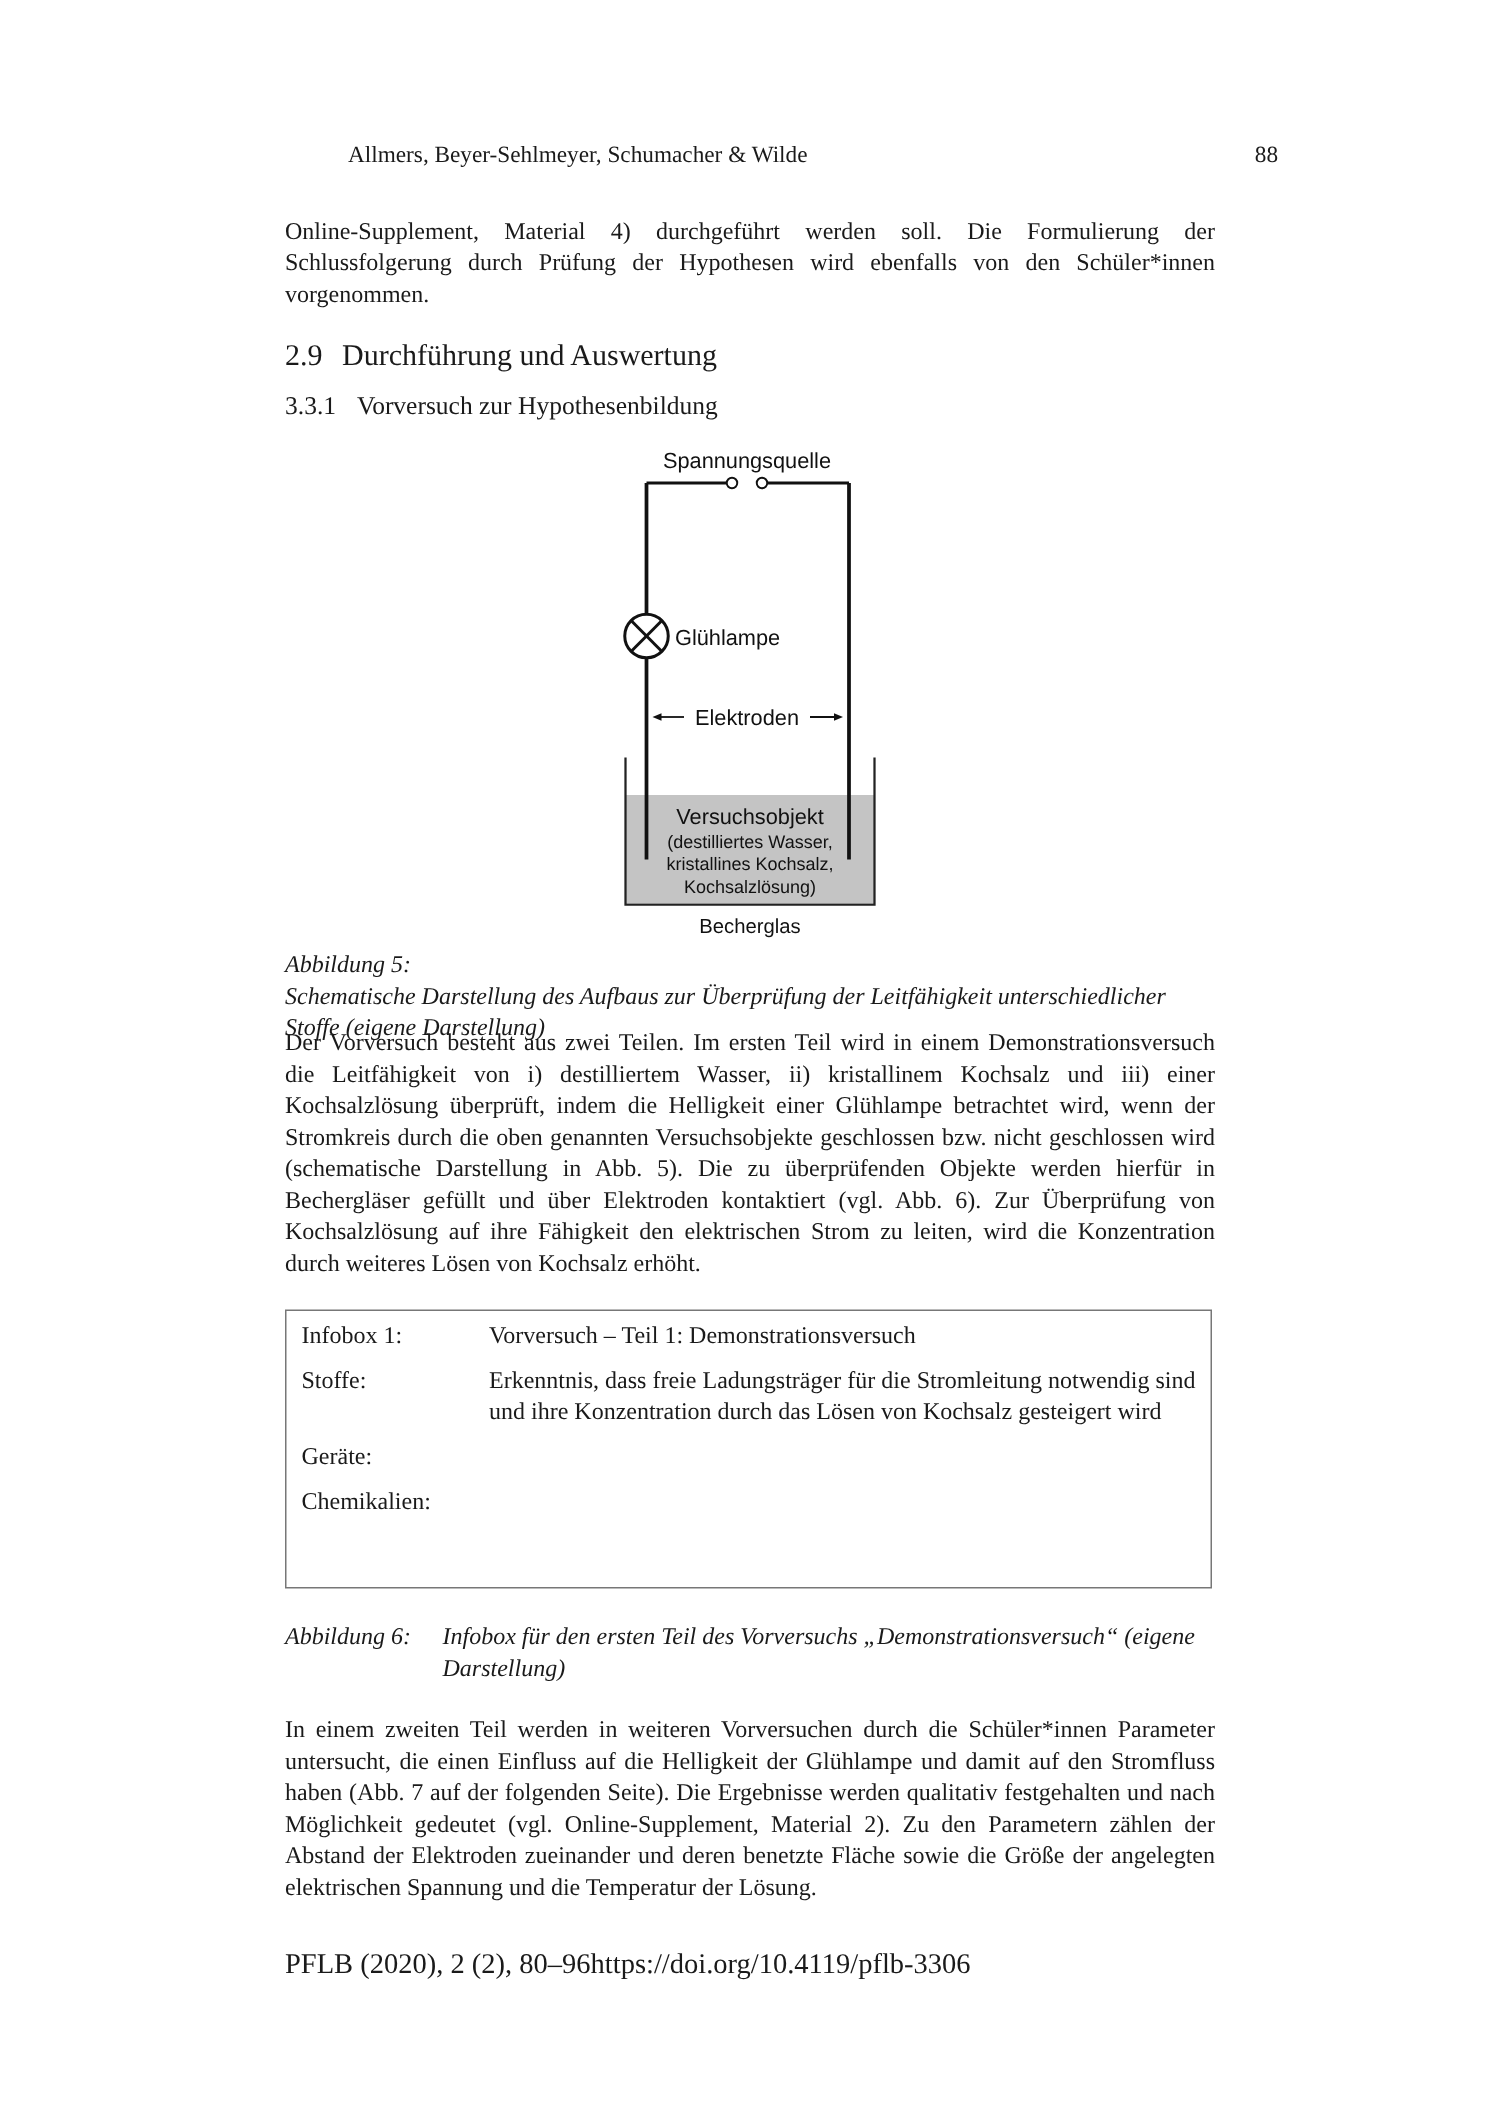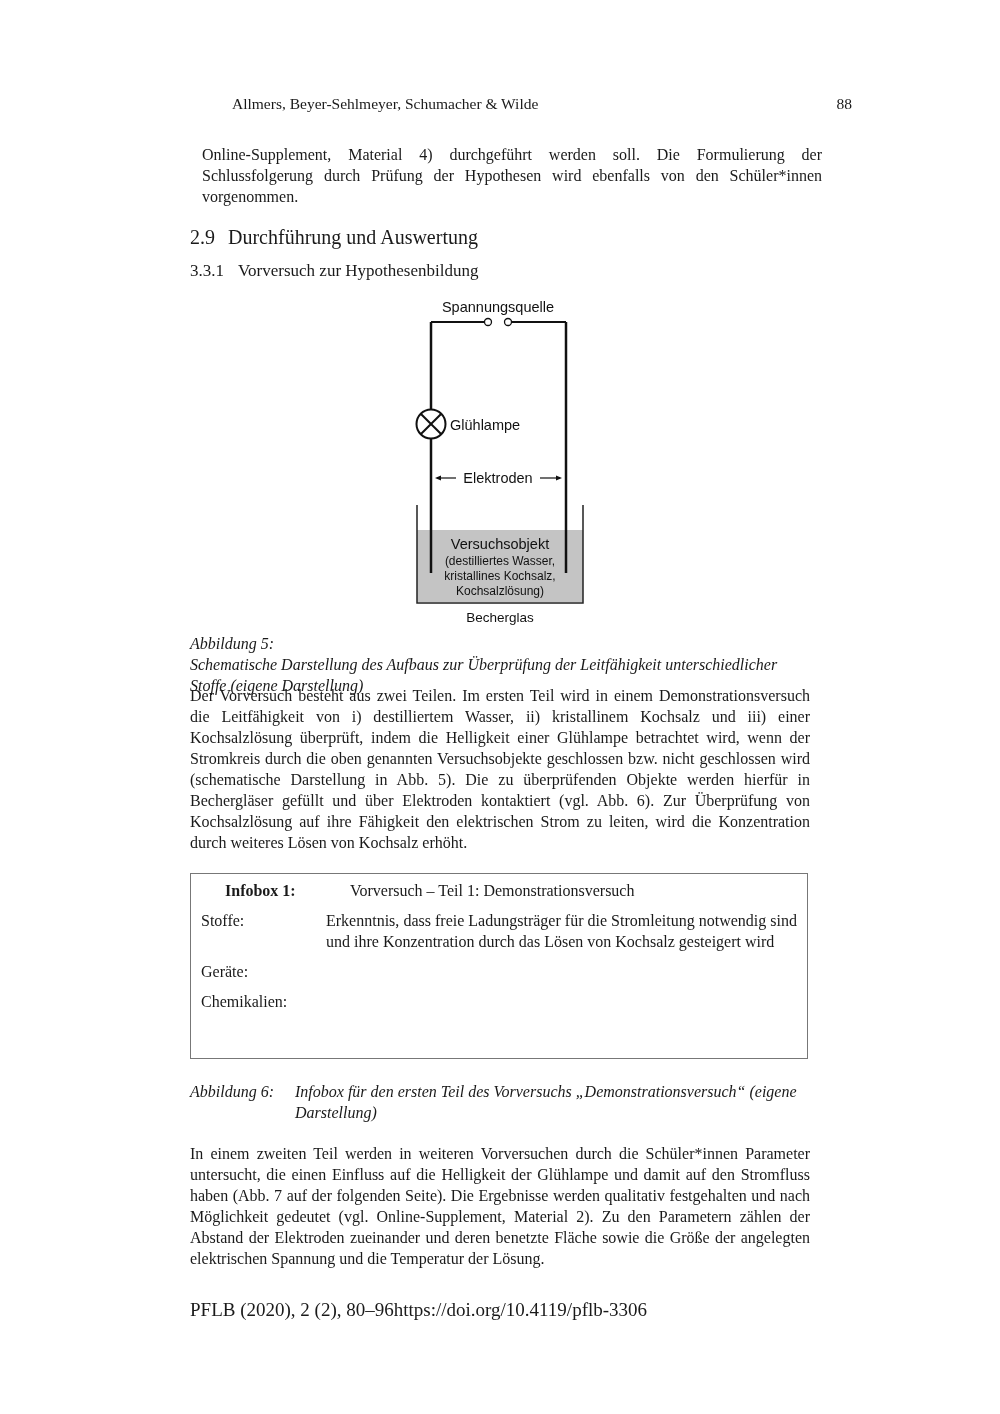--- a/index.html
+++ b/index.html
@@ -9,7 +9,7 @@
   .header { position: absolute; top: 95px; left: 0; width: 620px; font-size: 15.5px;
             display: flex; justify-content: space-between; margin-left: 42px; }
   .para { font-size: 16px; line-height: 21px; text-align: justify; margin: 0; }
-  .p1 { position: absolute; top: 144px; left: 12px; width: 620px; font-family: Liberation Serif, serif; }
+  .p1 { position: absolute; top: 144px; left: 0; width: 620px; font-family: Liberation Serif, serif; }
   .h2 { position: absolute; top: 226px; left: 0; font-size: 20px; }
   .h2 .num { display: inline-block; width: 38px; }
   .h3 { position: absolute; top: 261px; left: 0; font-size: 17px; }

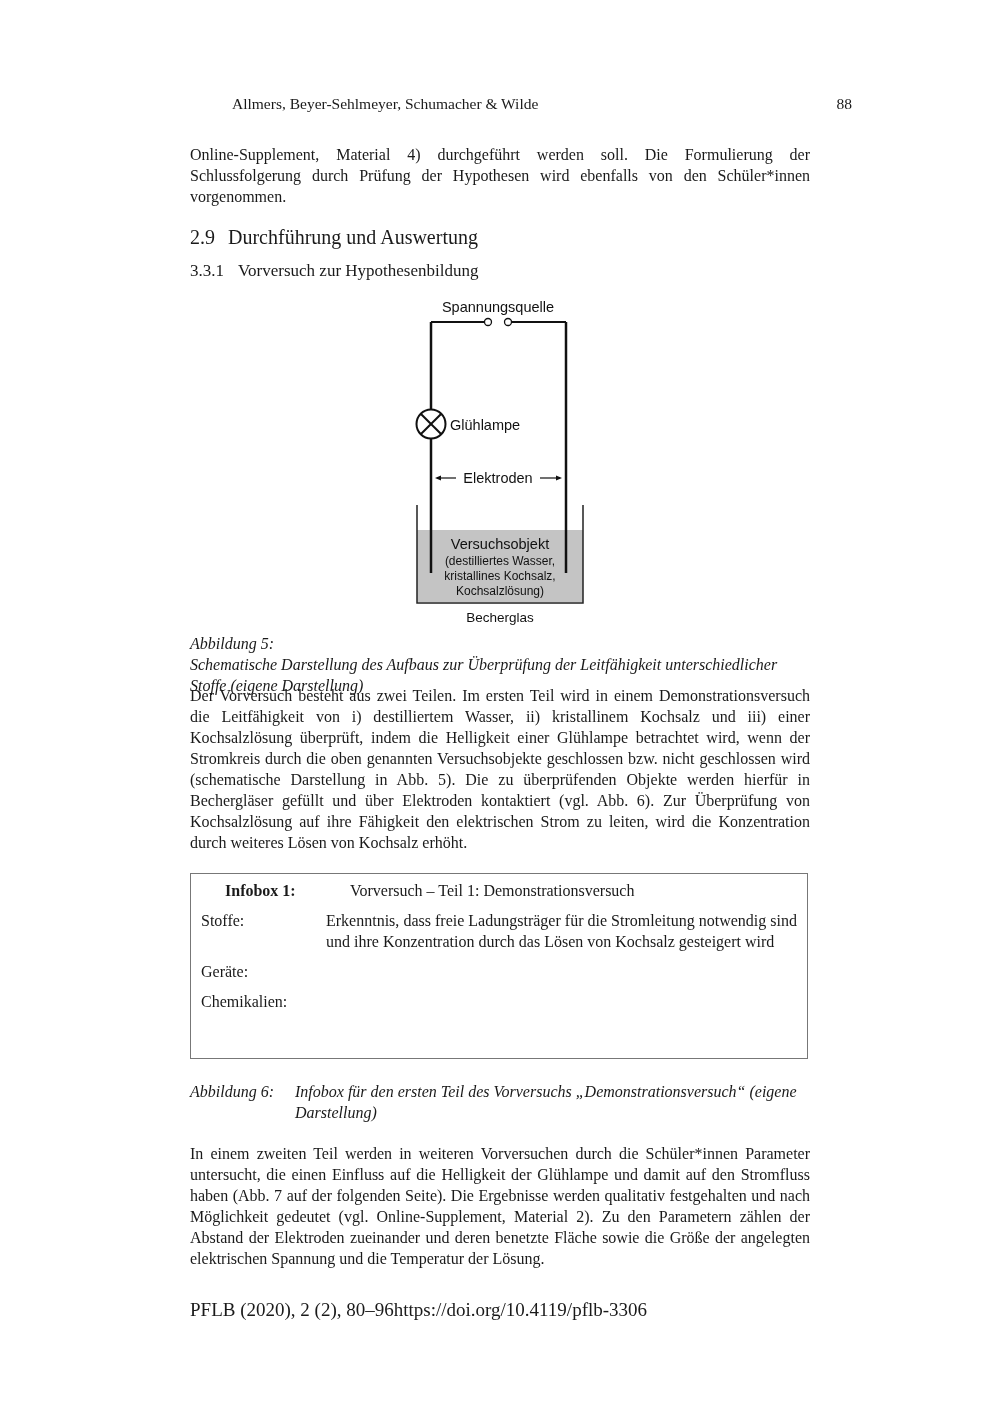--- a/index.html
+++ b/index.html
@@ -27,7 +27,7 @@
   .ib-row { display: flex; font-size: 16px; line-height: 21px; margin-bottom: 9px; }
   .ib-row .k { width: 125px; flex-shrink: 0; }
   .ib-row .v { flex: 1; text-align: justify; }
-  .ib-row .k.bold { font-weight: bold; margin-left: 24px; }
+  .ib-row .k.bold { font-weight: normal; }
   .cap6 { top: 1081px; justify-content: flex-end; }
   .p3 { position: absolute; top: 1143px; left: 0; width: 620px; }
   .footer { position: absolute; top: 1299px; left: 0; width: 620px; font-size: 19px;

